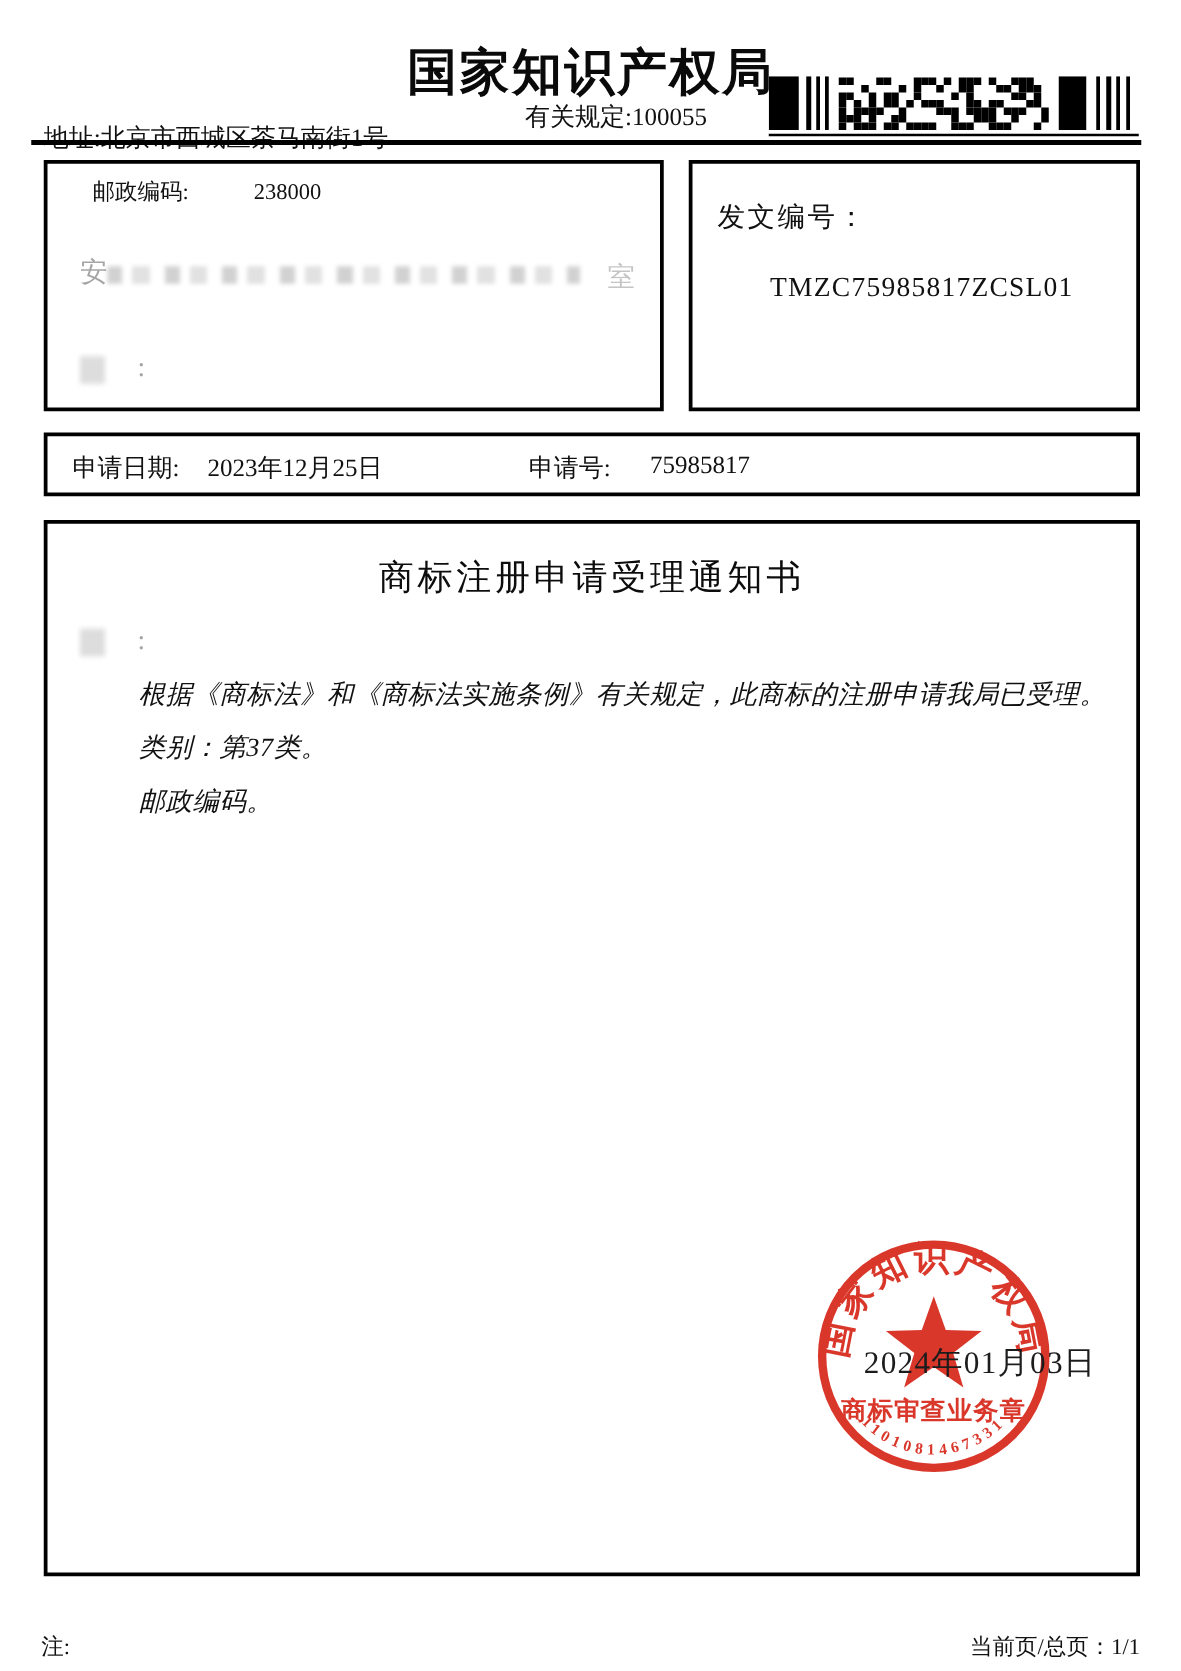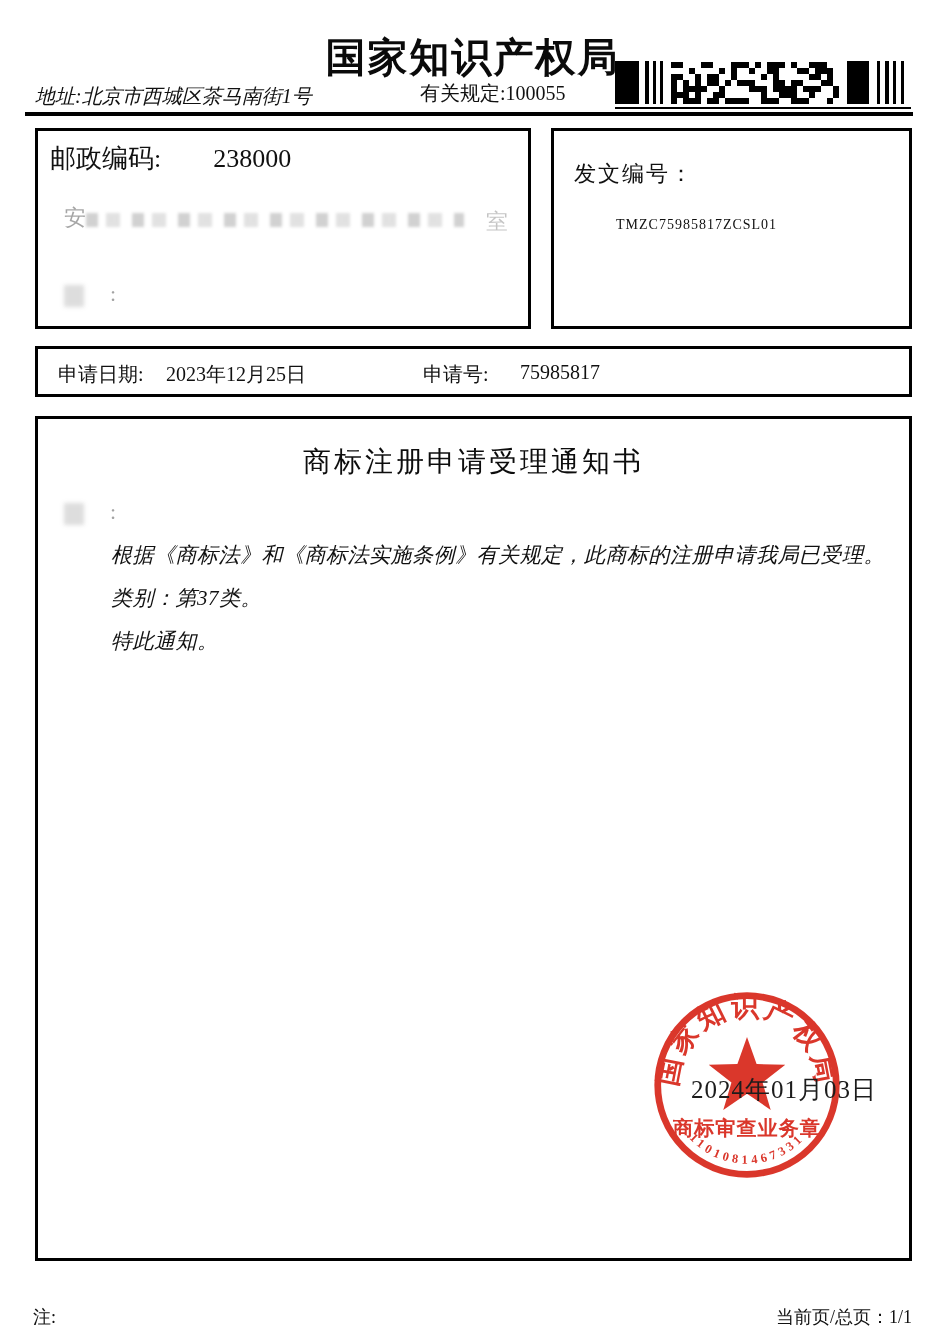--- a/index.html
+++ b/index.html
@@ -23,7 +23,7 @@
     color: #0a0a0a;
   }
   .addr-row { position: absolute; top: 64px; left: 0; width: 100%; font-size: 20px; }
-  .addr-label { position: absolute; left: 35px; top: 3px; white-space: nowrap; font-style: italic; }
+  .addr-label { position: absolute; left: 35px; top: 17px; white-space: nowrap; }
   .postal-label { position: absolute; left: 420px; top: 0; white-space: nowrap; }
   .barcode { position: absolute; left: 615px; top: 45px; }
   .barcode-underline { position: absolute; left: 615px; top: 91px; width: 296px; height: 2px; background: #000; }

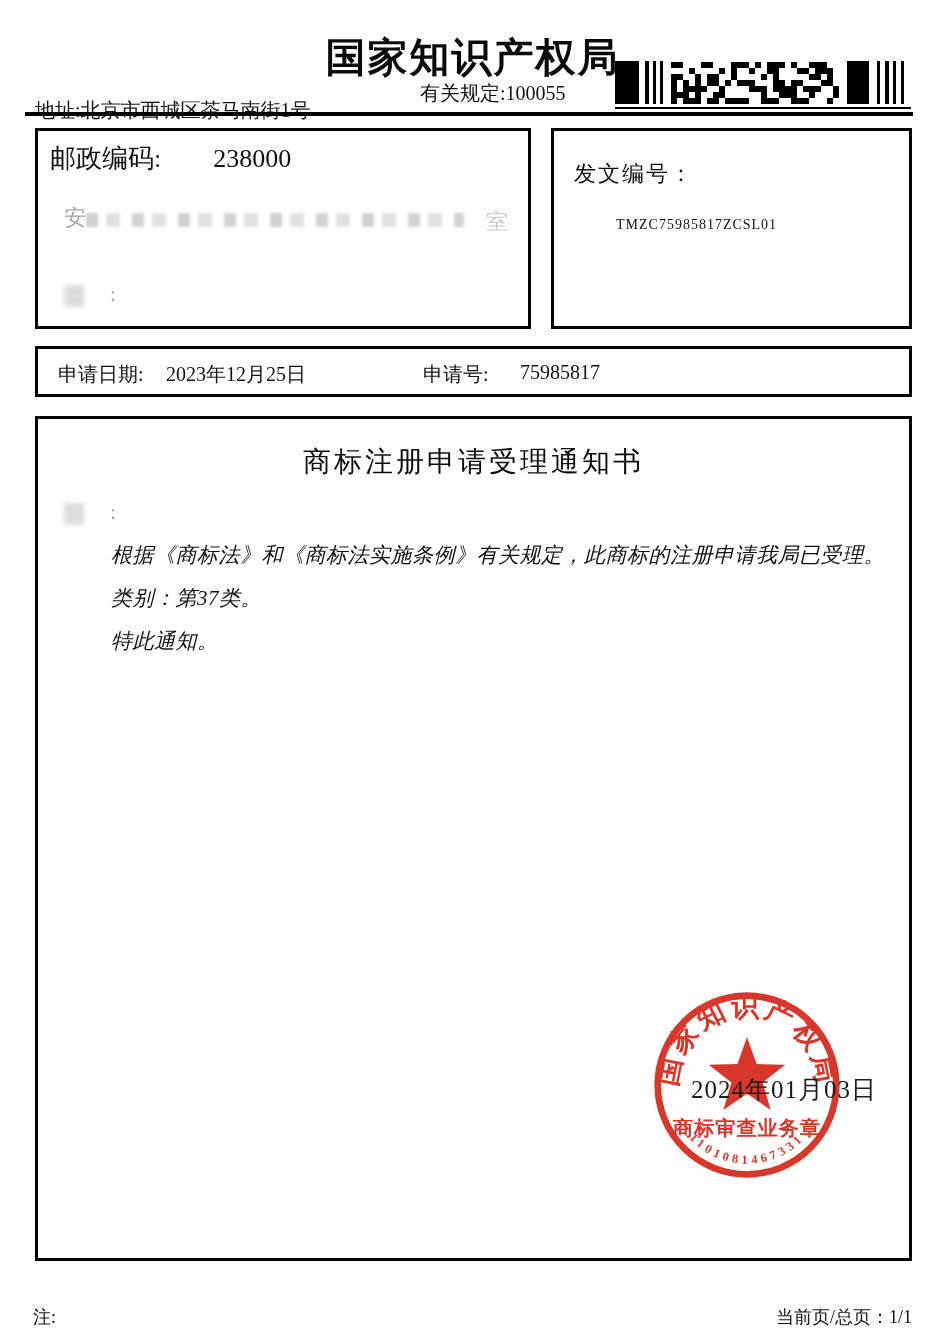--- a/index.html
+++ b/index.html
@@ -35,7 +35,7 @@
   .app-row-box   { left: 35px; top: 330px; width: 877px; height: 51px; }
   .main-box      { left: 35px; top: 400px; width: 877px; height: 845px; }
 
-  .pc-row { position: absolute; left: 12px; top: 10px; font-size: 26px; }
+  .pc-row { position: absolute; left: 36px; top: 10px; font-size: 18px; }
   .pc-val { margin-left: 52px; }
 
   .faint { color: rgba(40,40,40,0.42); filter: blur(0.4px); }

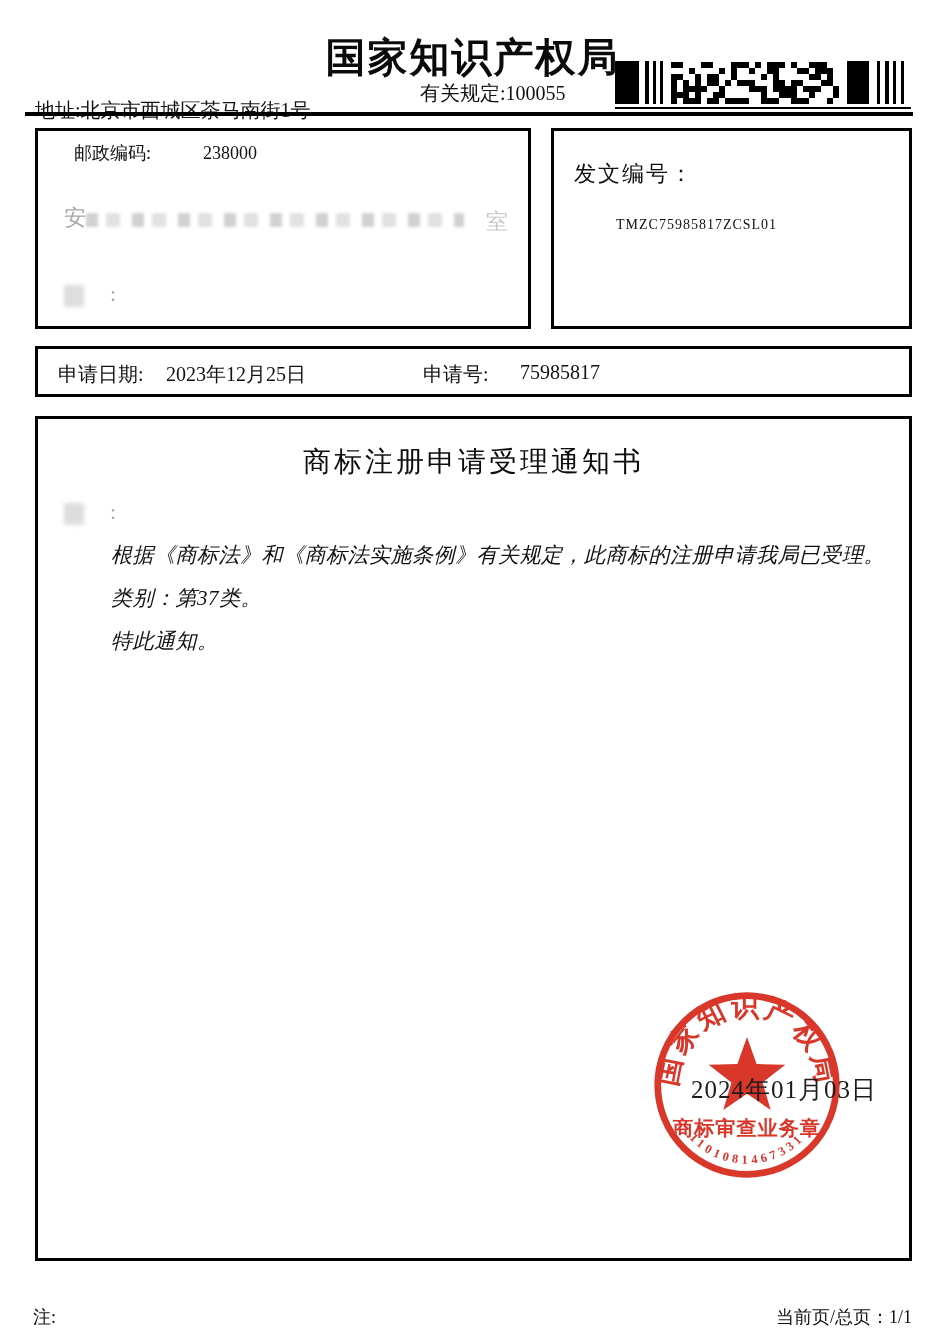--- a/index.html
+++ b/index.html
@@ -59,7 +59,7 @@
   .name-faint .colon, .addressee .colon { margin-left: 26px; color: rgba(50,50,50,0.45); }
 
   .dispatch-label { position: absolute; left: 20px; top: 28px; font-size: 22px; letter-spacing: 2px; }
-  .dispatch-value { position: absolute; left: 62px; top: 86px; font-size: 14px; letter-spacing: 1px; }
+  .dispatch-value { position: absolute; left: 62px; top: 86px; font-size: 22px; letter-spacing: 1px; }
 
   .app-row { position: absolute; left: 0; top: 0; width: 100%; height: 100%; font-size: 20px; }
   .app-date-label { position: absolute; left: 20px; top: 12px; }

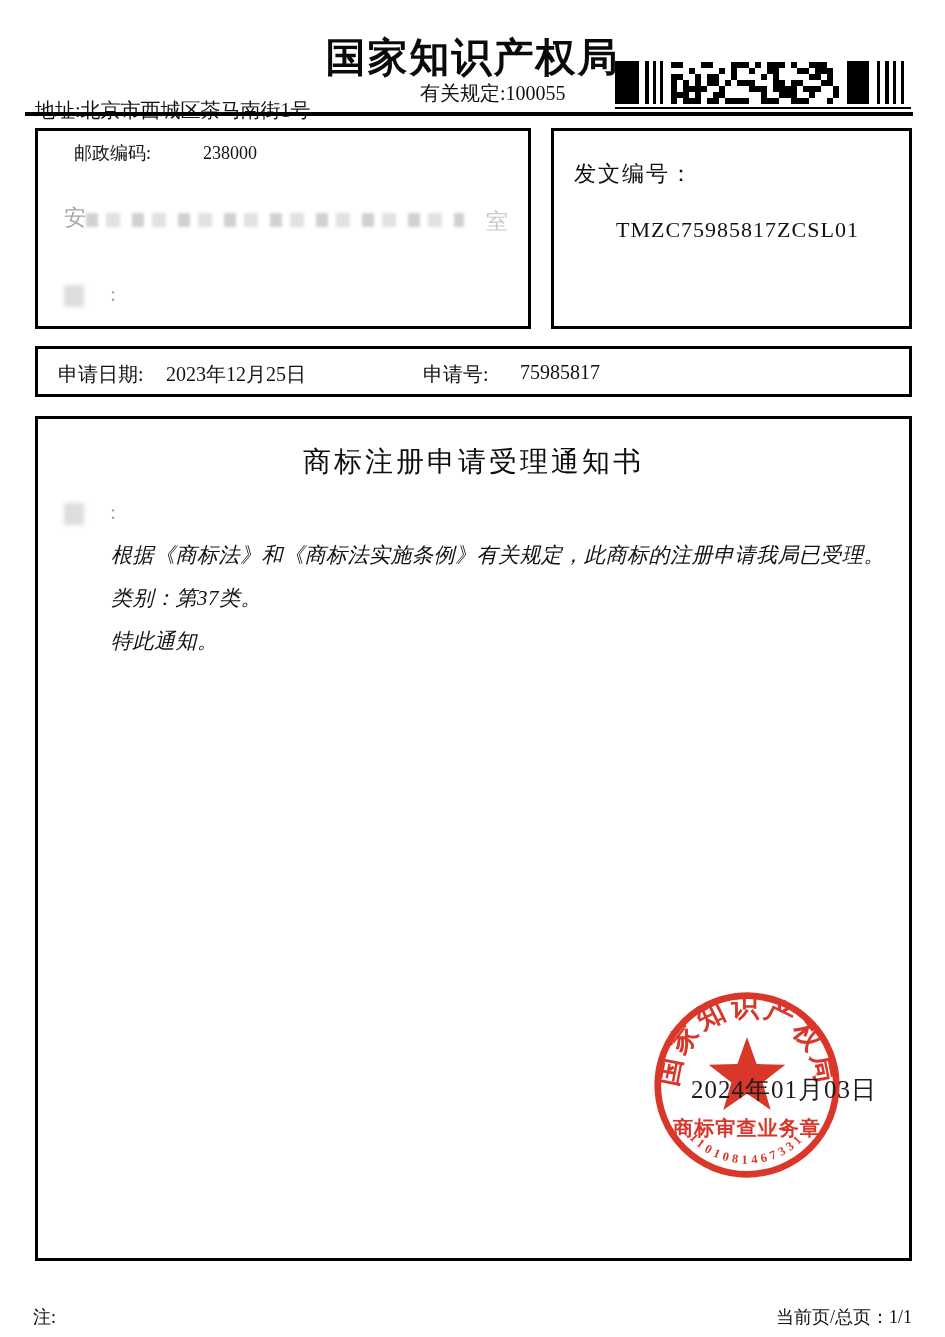--- a/index.html
+++ b/index.html
@@ -266,7 +266,7 @@
 
     <div class="body-line line1">根据《商标法》和《商标法实施条例》有关规定，此商标的注册申请我局已受理。</div>
     <div class="body-line line2">类别：第37类。</div>
-    <div class="body-line line3">特此通知。</div>
+    <div class="body-line line3">邮政编码。</div>
 
 
     <svg class="seal" width="192" height="192" viewBox="0 0 200 200" xmlns="http://www.w3.org/2000/svg">

